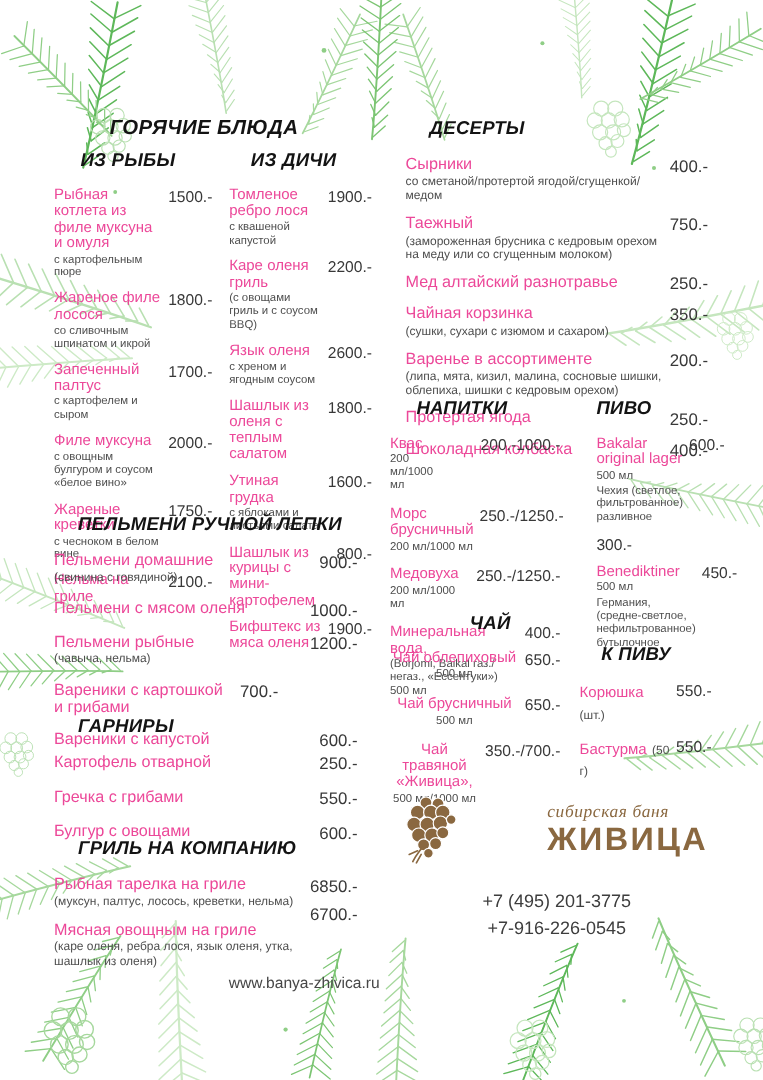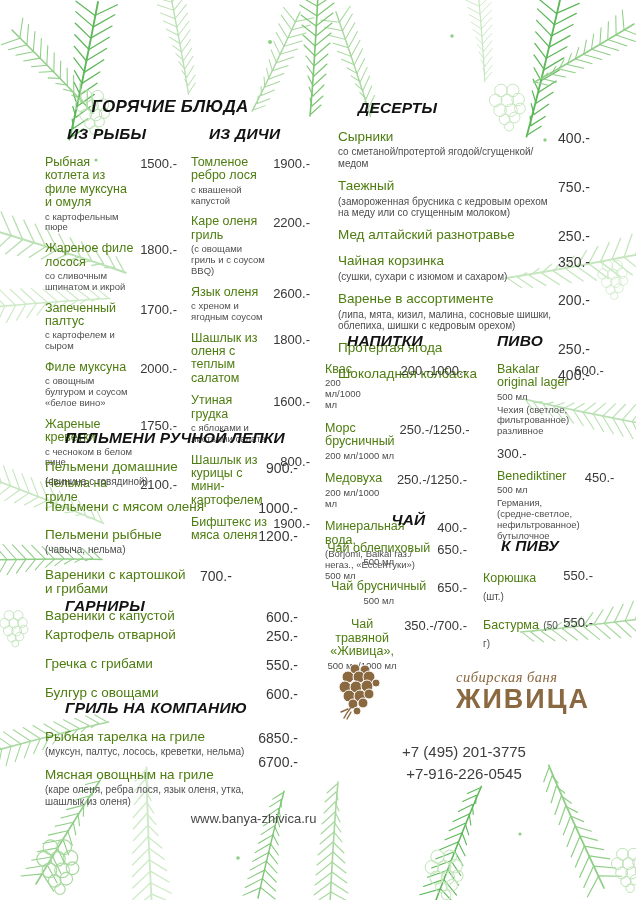--- a/index.html
+++ b/index.html
@@ -13,7 +13,7 @@
   .h2{font-style:italic;font-weight:700;font-size:15.5px;letter-spacing:.2px;color:#131313;margin:0 0 13px 0;}
   .item{display:flex;align-items:flex-start;margin-bottom:10px;}
   .nm{flex:1;padding-right:5px;}
-  .n{font-size:13.5px;line-height:1.07;color:#4d7c0f;}
+  .n{font-size:13.5px;line-height:1.07;color:#ec4899;}
   .d{font-size:10px;line-height:1.14;color:#4e4e4e;margin-top:2px;}
   .v{font-size:9.5px;line-height:1.14;color:#4e4e4e;margin-top:2px;}
   .p{font-size:14px;color:#383838;white-space:nowrap;}

